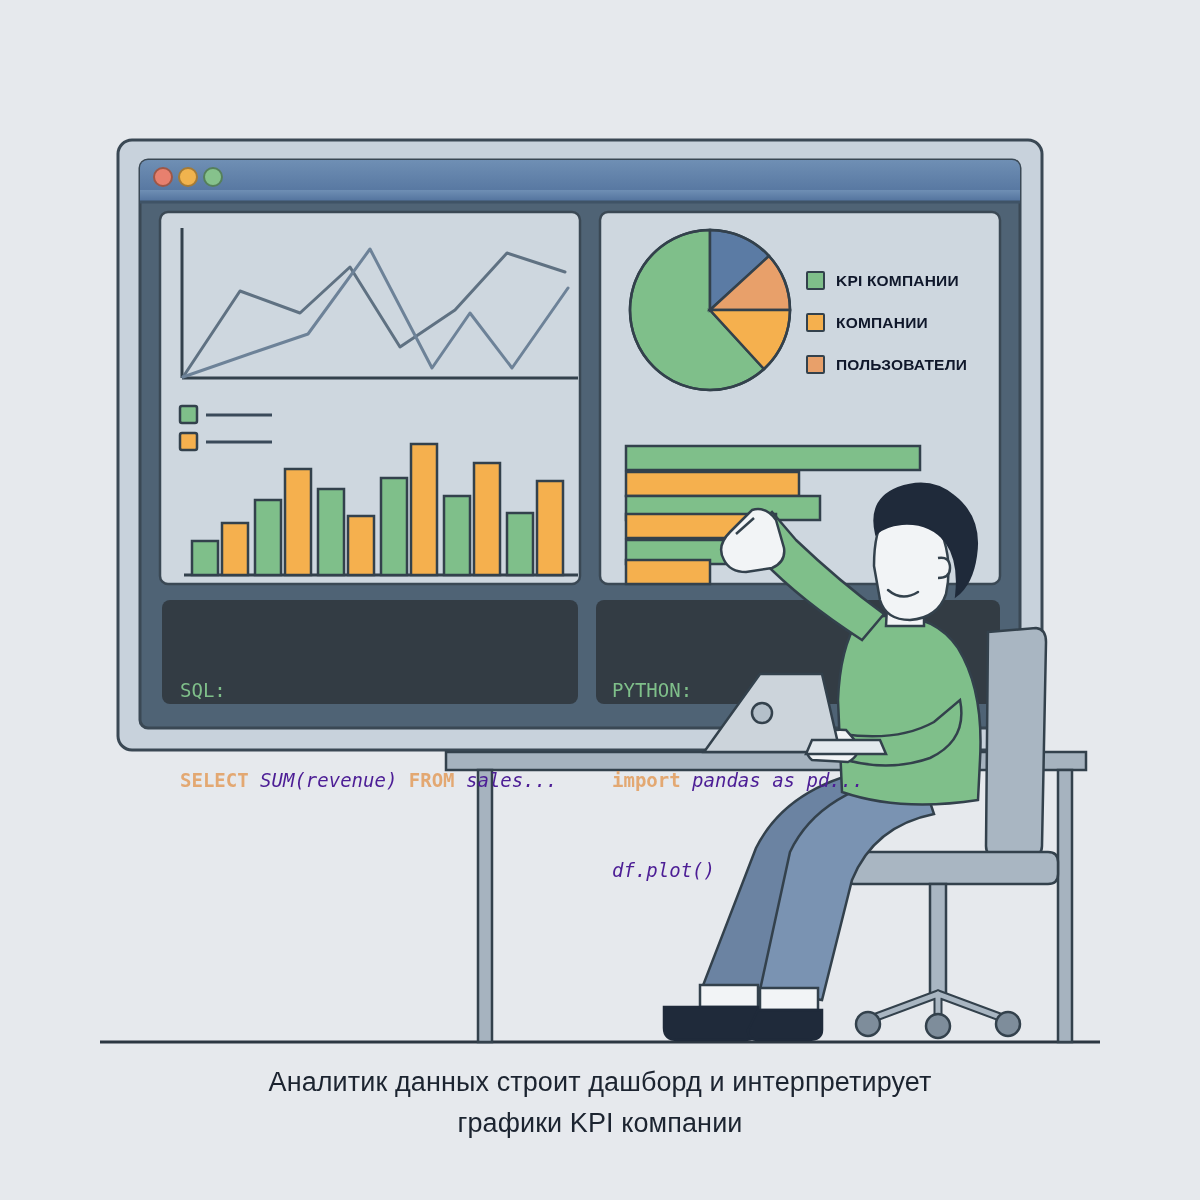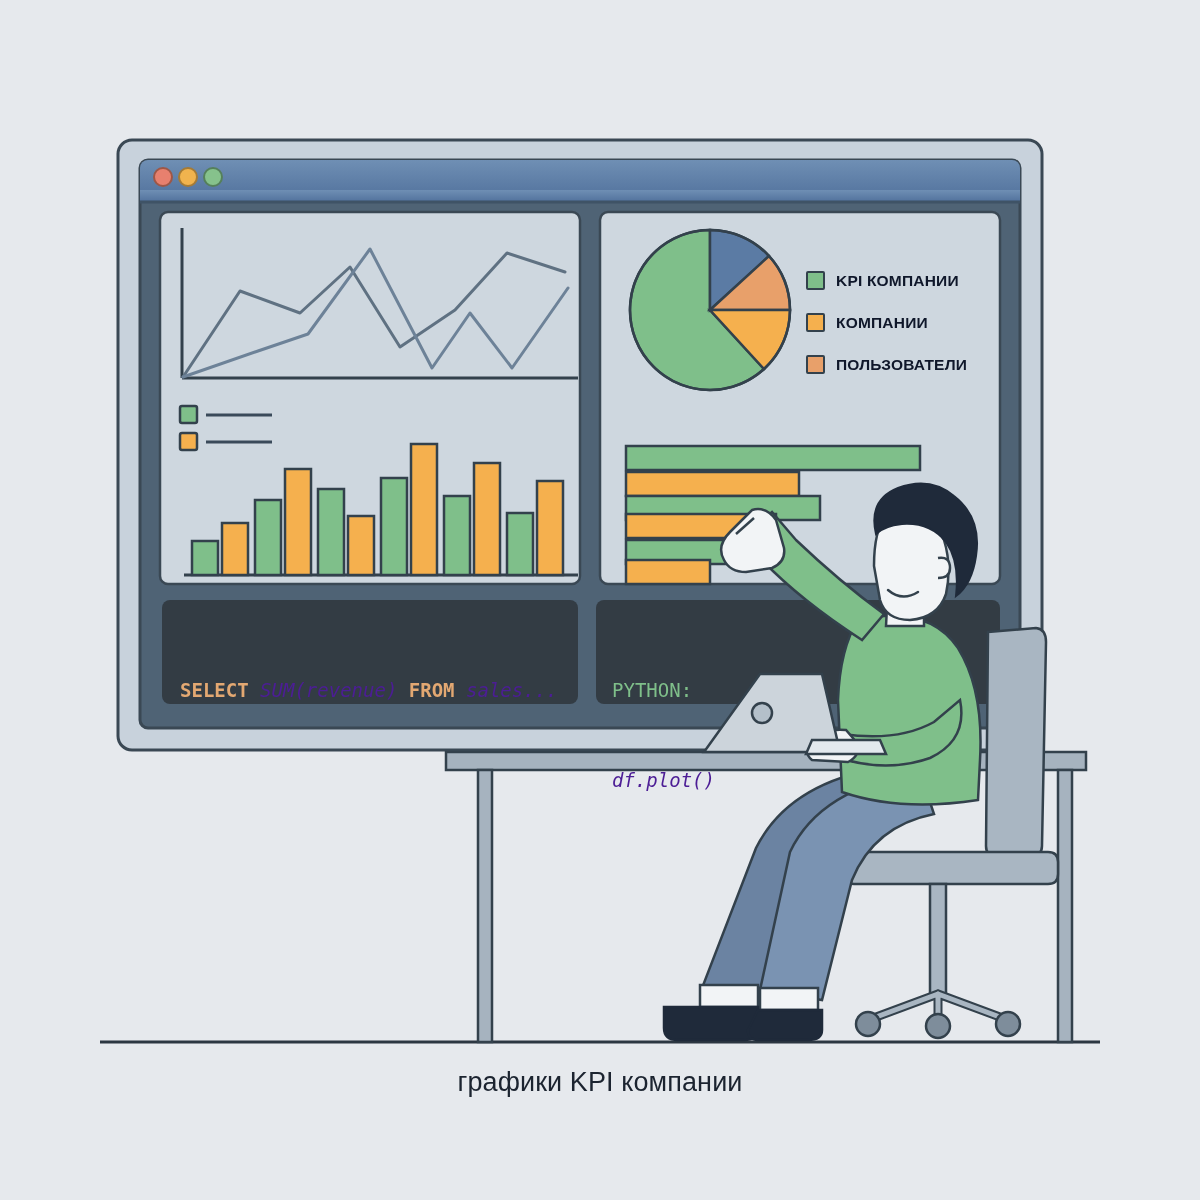--- a/index.html
+++ b/index.html
@@ -230,6 +230,7 @@
   </div>
 
   <div class="code" id="sqlcode">
+    <div><span class="kw-head">SQL:</span></div>
     <div><span class="kw">SELECT</span><span class="txt"> SUM(revenue) </span><span class="kw">FROM</span><span class="txt"> sales...</span></div>
   </div>
 

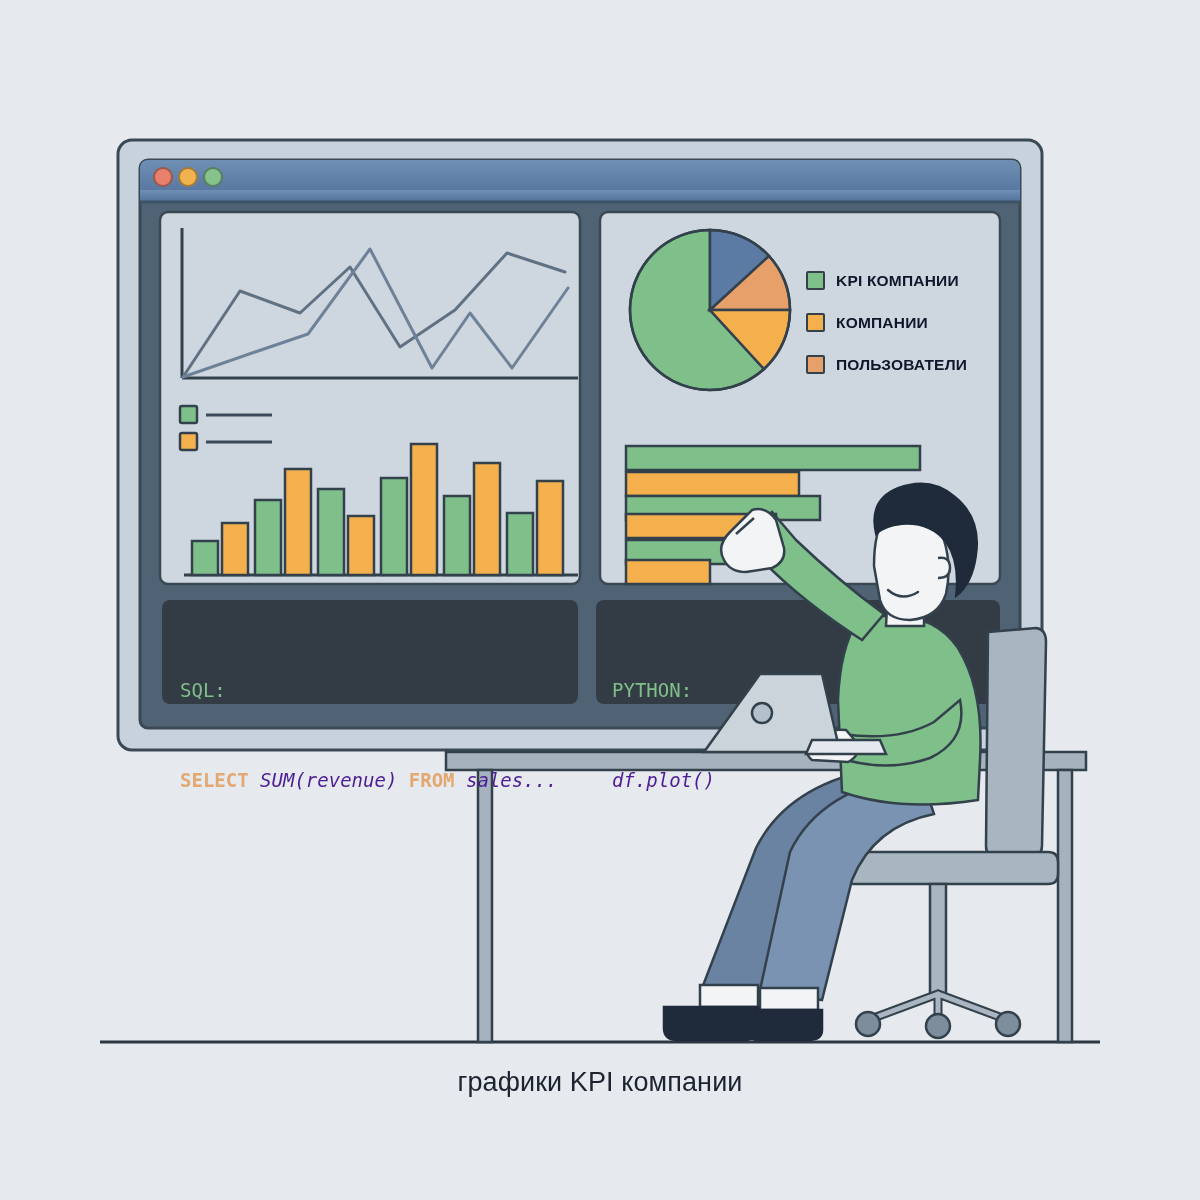--- a/index.html
+++ b/index.html
@@ -236,6 +236,7 @@
 
   <div class="code" id="pycode">
     <div><span class="kw-head">PYTHON:</span></div>
+    <div><span class="kw">import</span><span class="txt"> pandas as pd...</span></div>
     <div><span class="txt">df.plot()</span></div>
   </div>
 

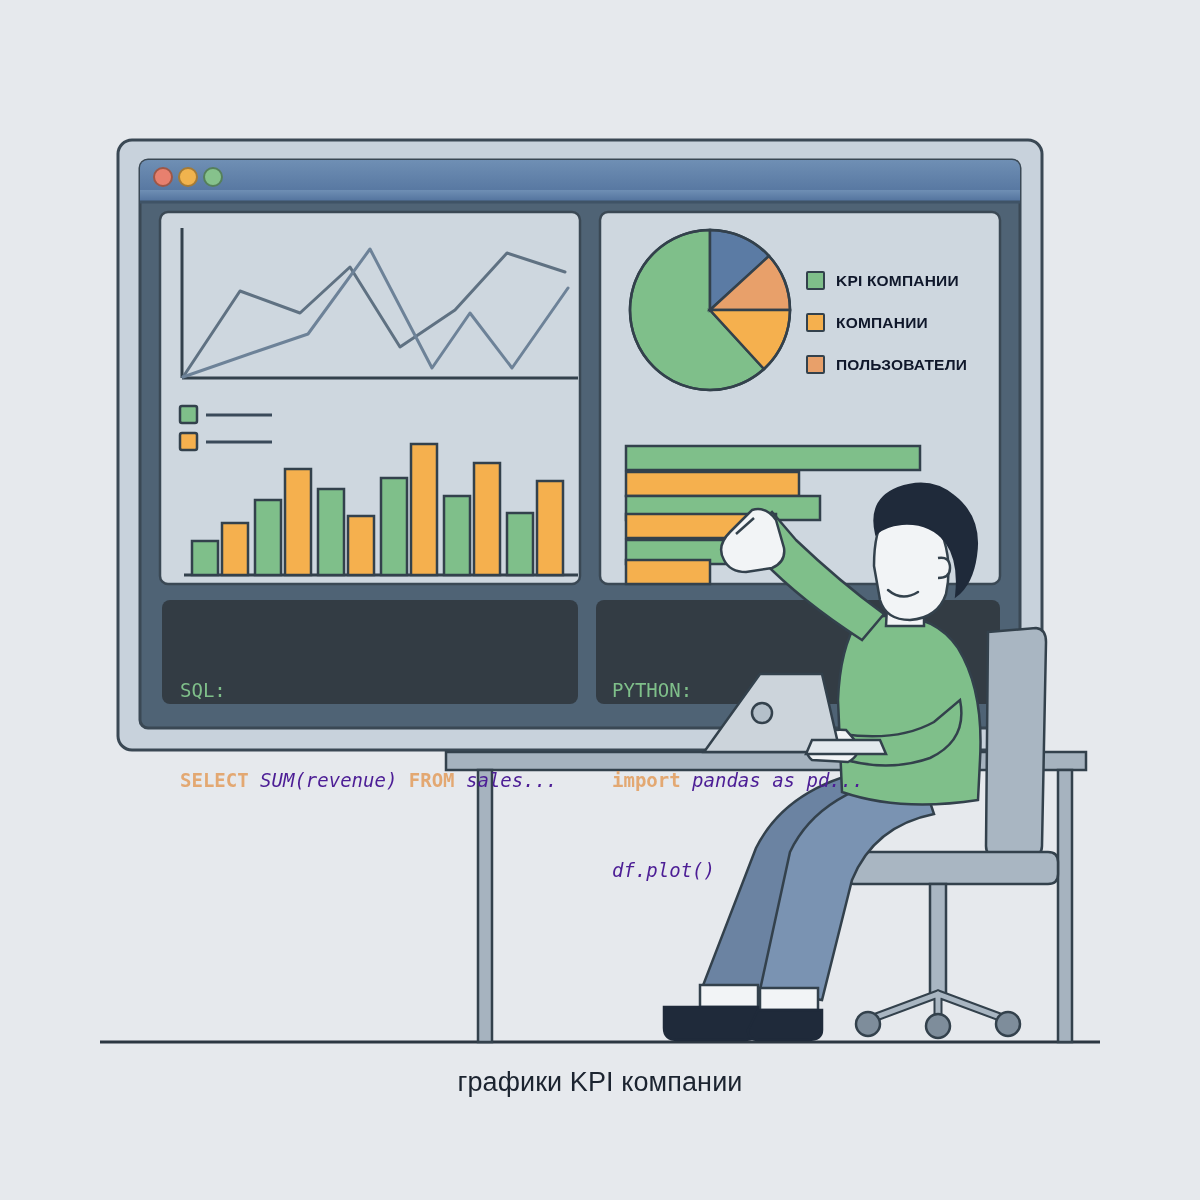--- a/index.html
+++ b/index.html
@@ -241,6 +241,7 @@
   </div>
 
   <div class="caption">
+    <div>Аналитик данных строит дашборд и интерпретирует</div>
     <div>графики KPI компании</div>
   </div>
 

